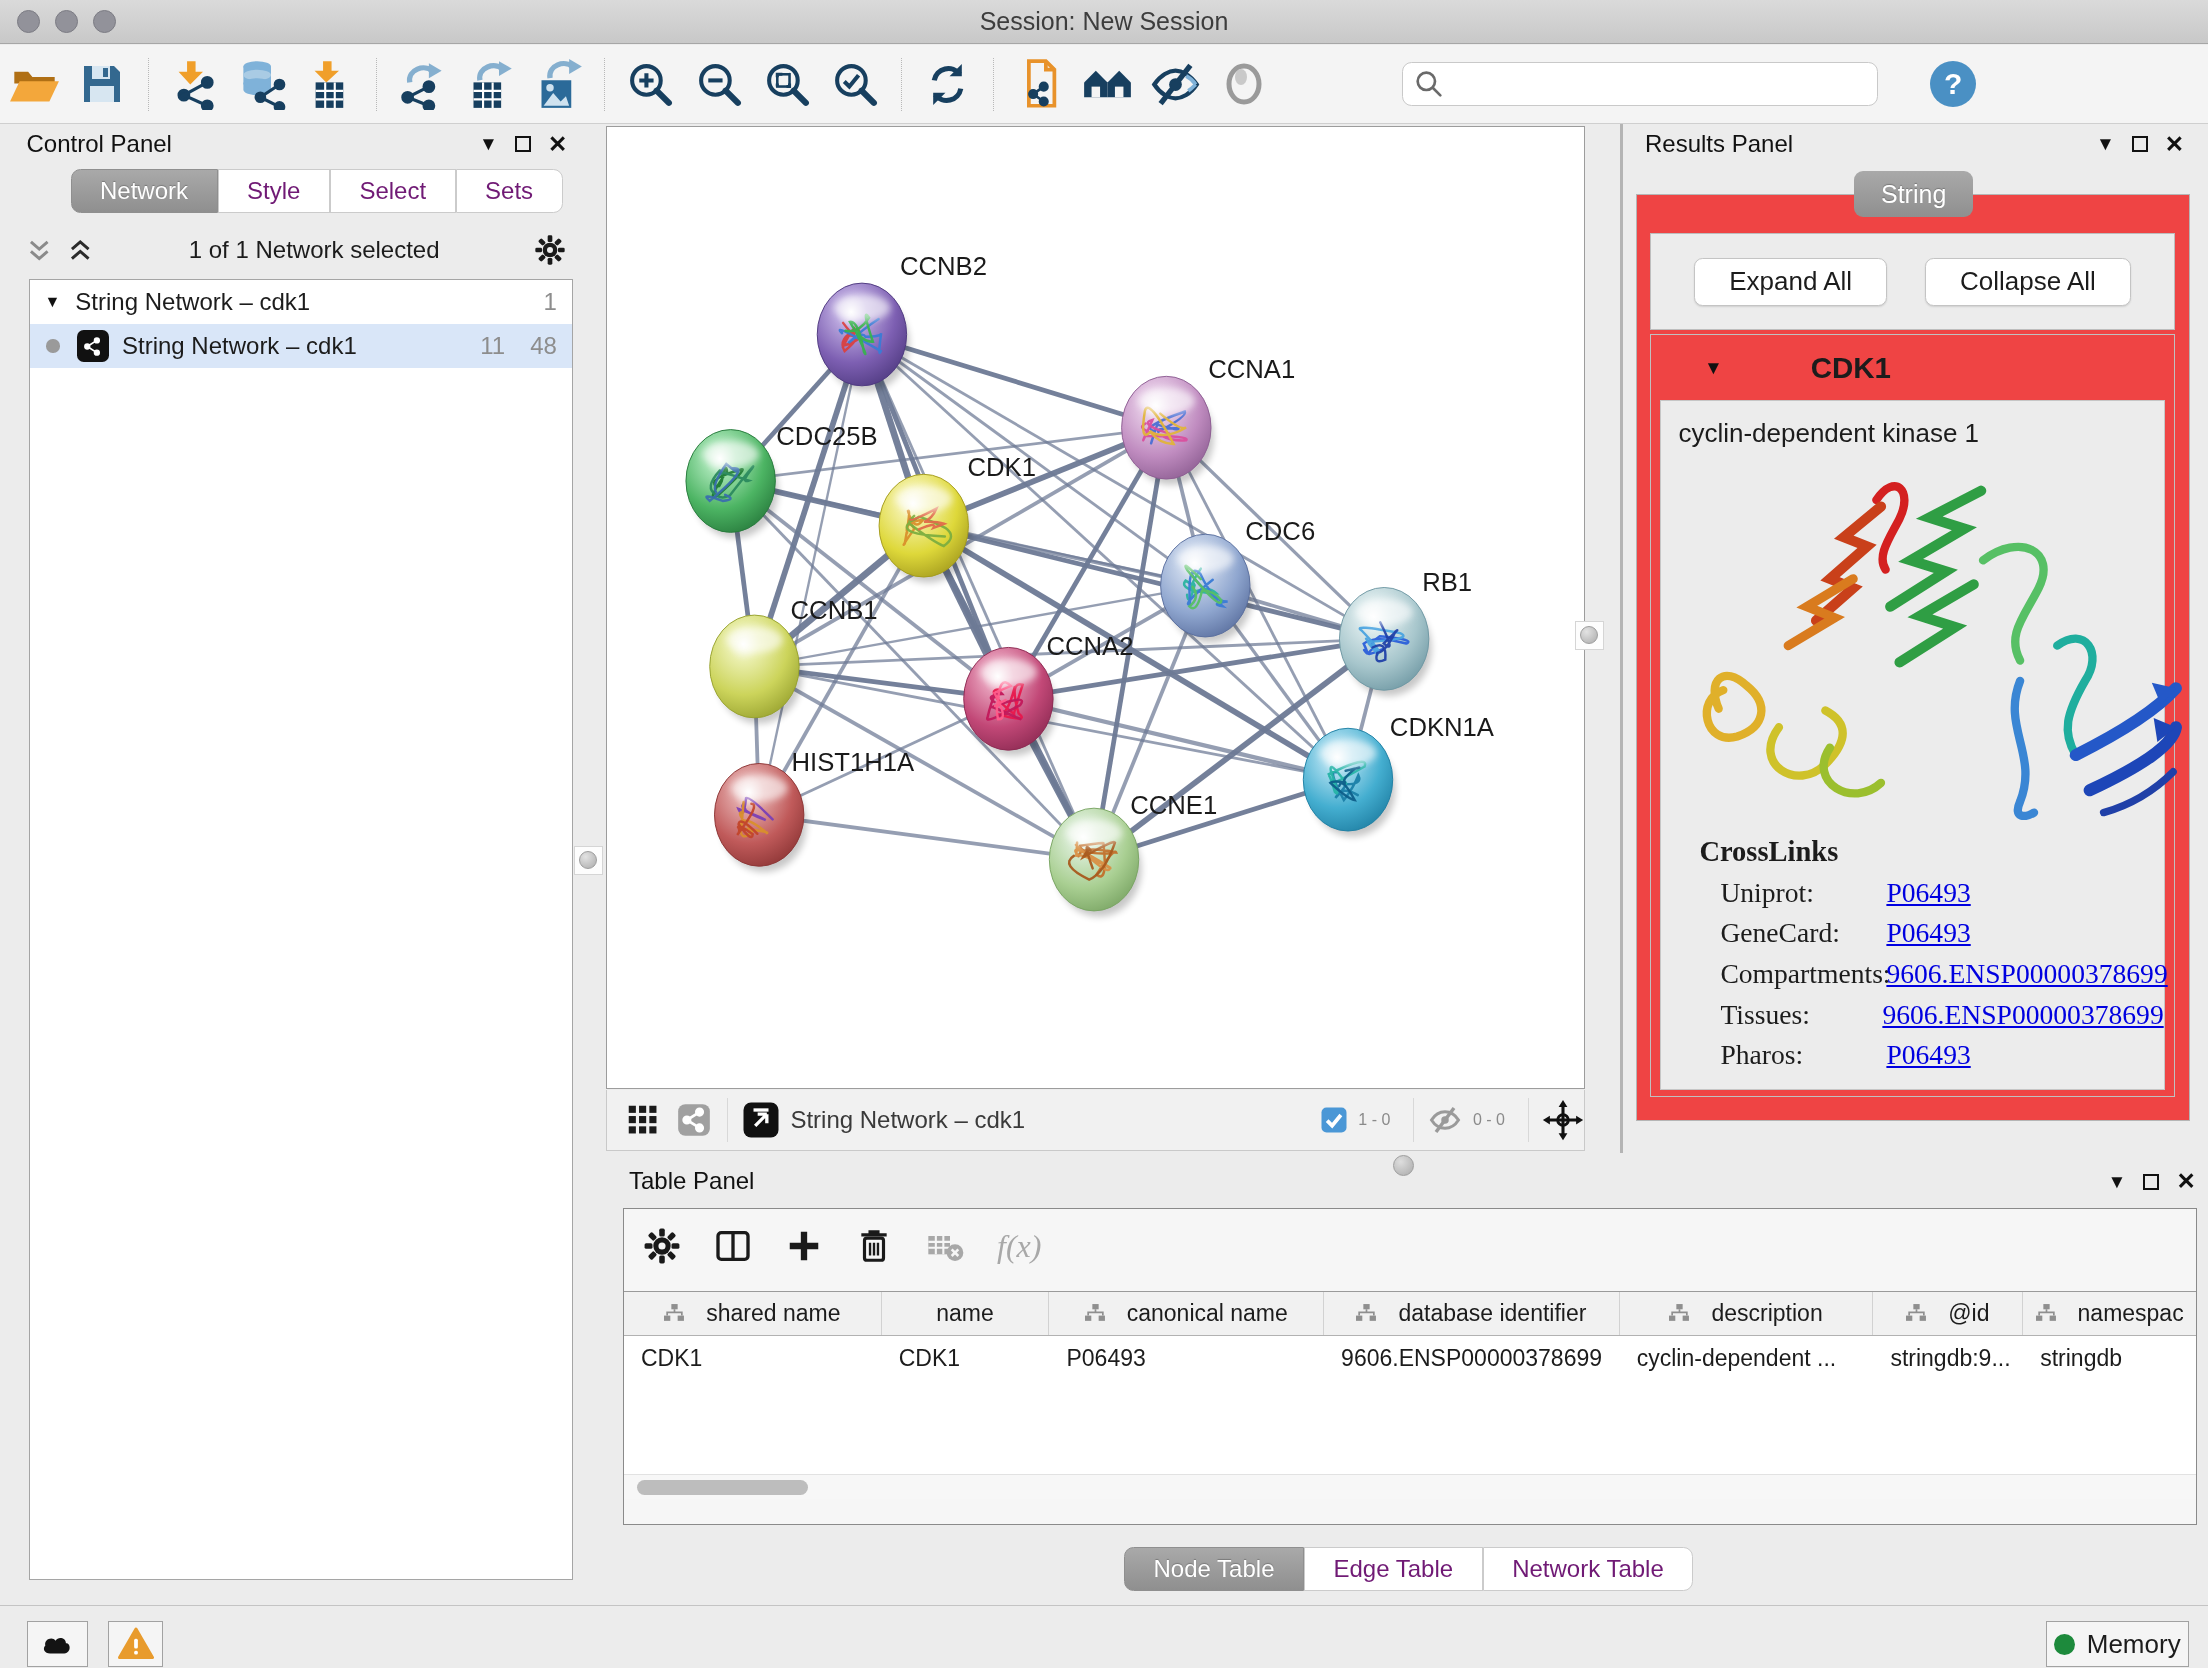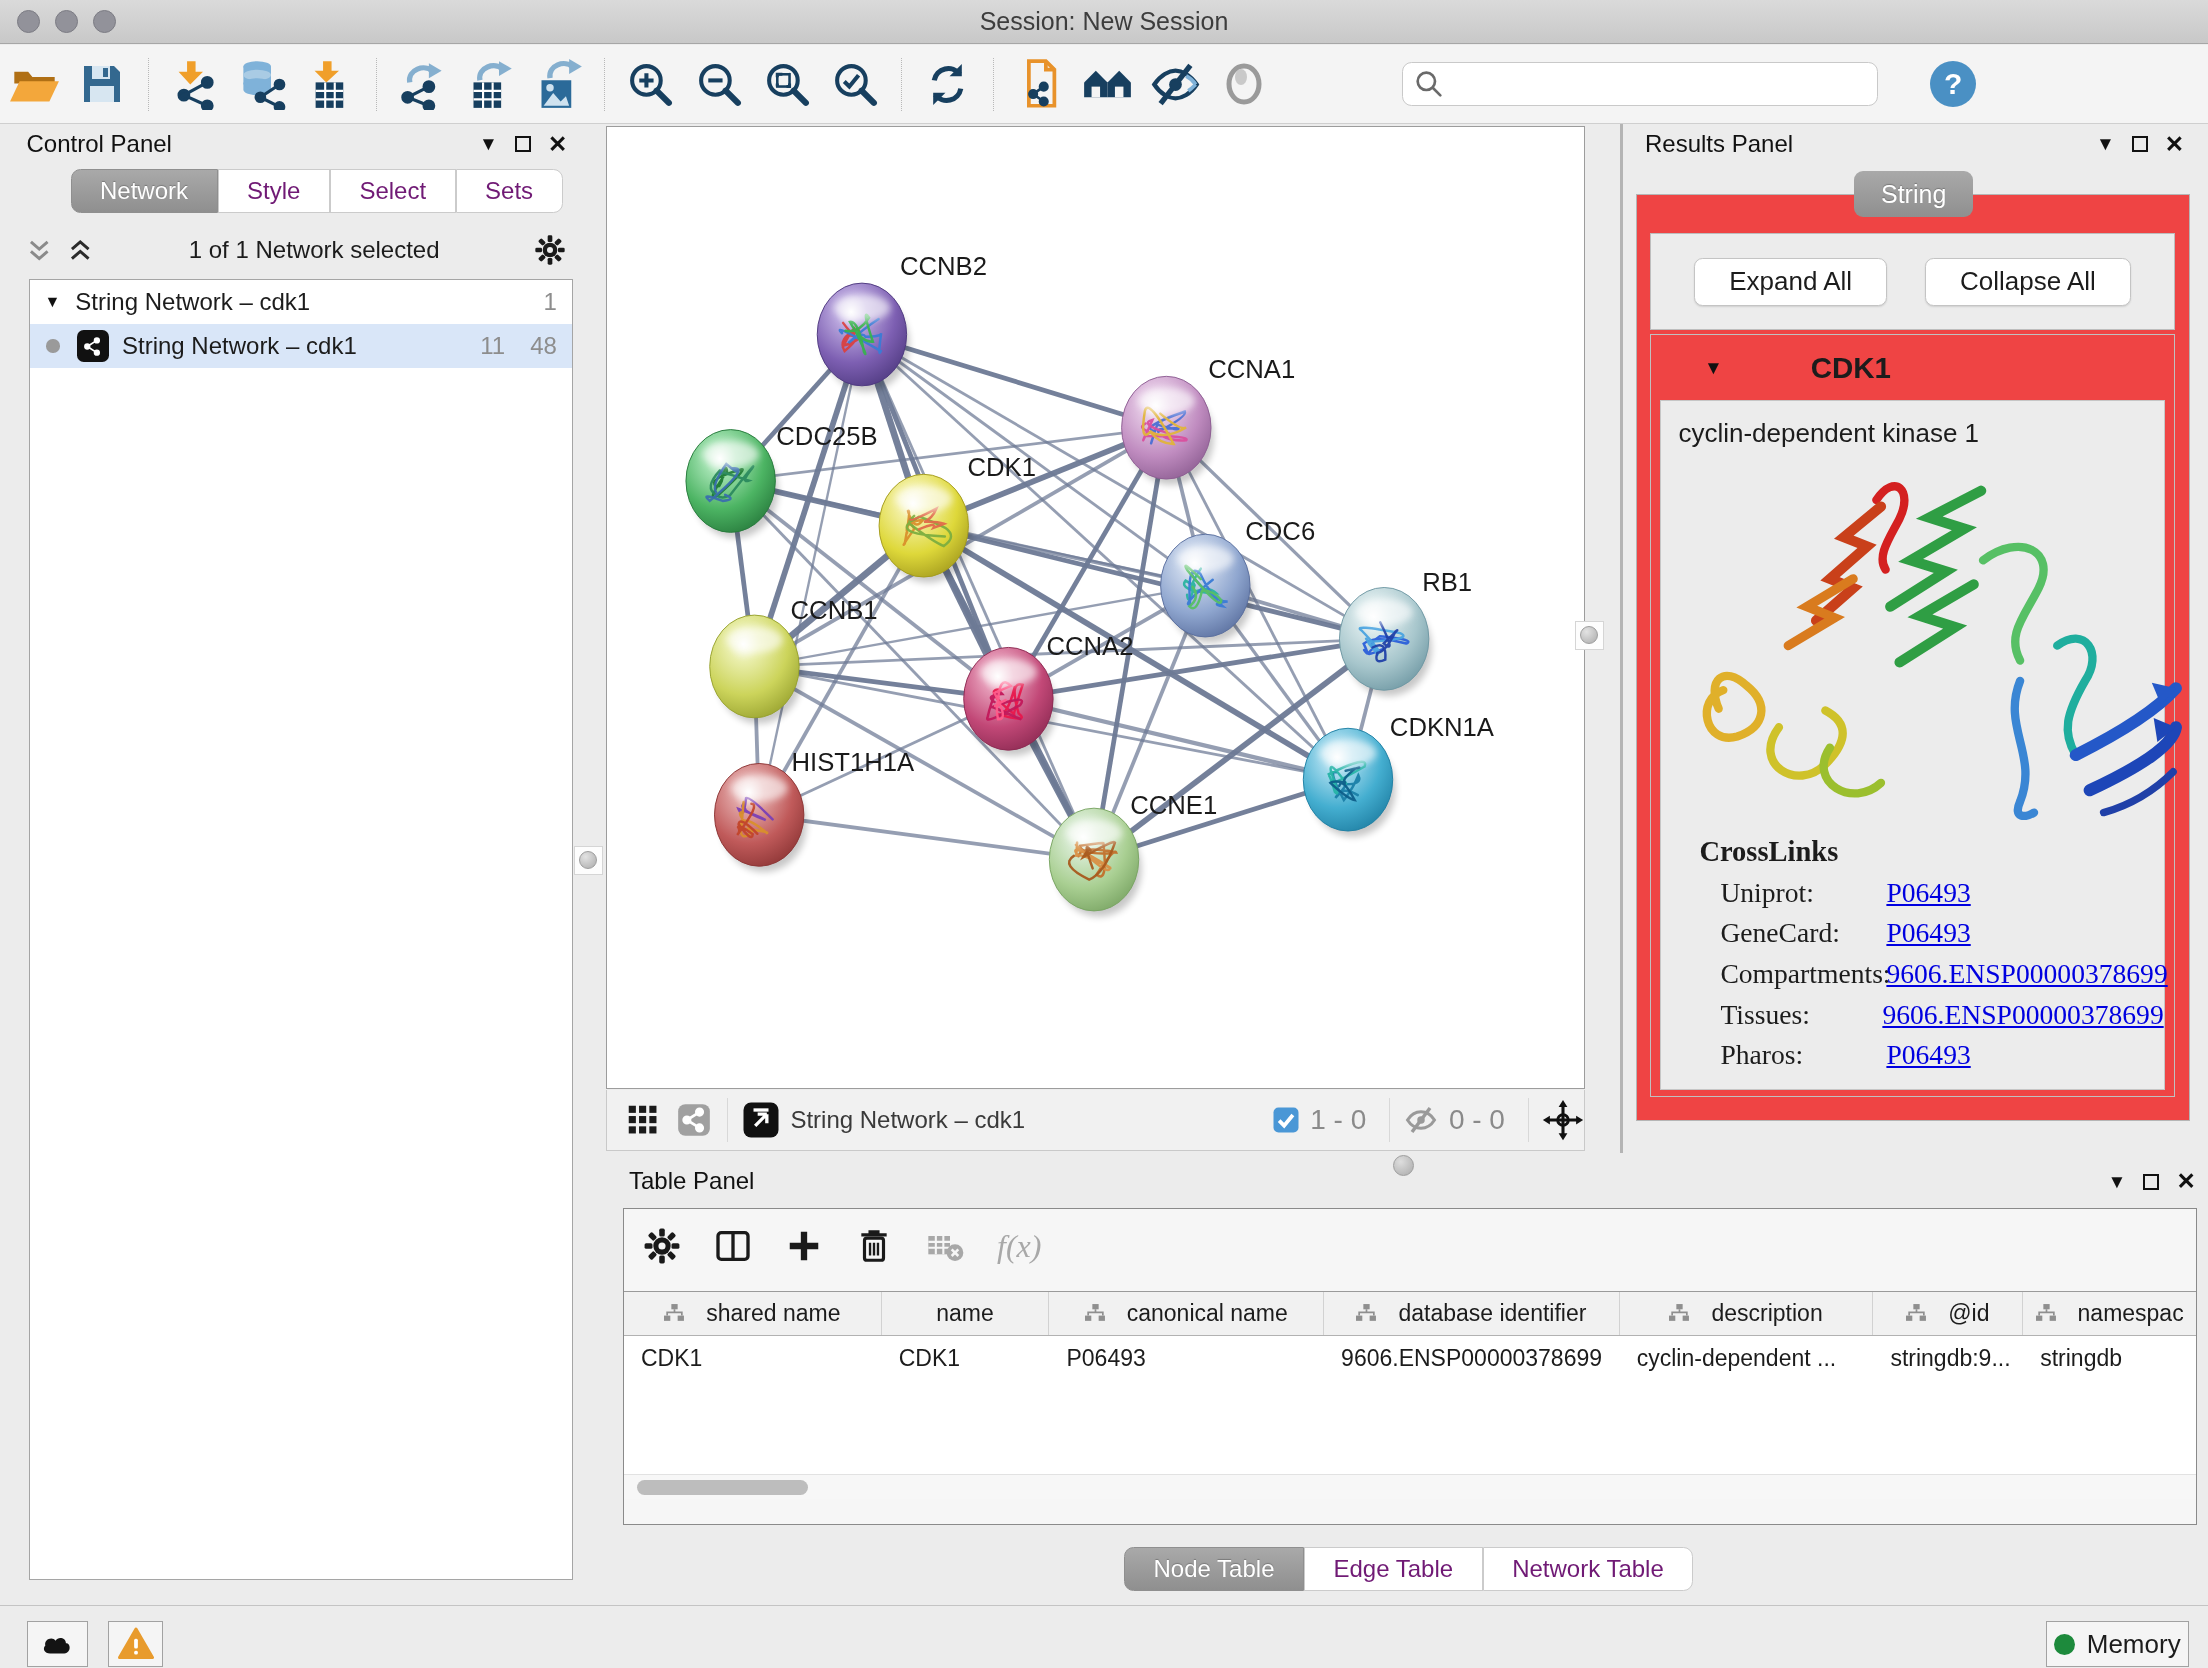--- a/index.html
+++ b/index.html
@@ -66,7 +66,7 @@
   #net-status { left:606px; top:1090px; width:979px; height:61px; background:#f1f1f1;
     border:1px solid #c9c9c9; border-top:none; display:flex; align-items:center; }
   .ns-sep { width:0; height:44px; border-left:1.9px solid #d8d8d8; margin:0 13.3px; }
-  .ns-txt { font-size:28px; color:#8a8a8a; margin:0 9.5px; }
+  .ns-txt { font-size:16px; color:#8a8a8a; margin:0 9.5px; }
   #net-name { font-size:24px; color:#3a3a3a; margin-left:9.5px; flex:1; }
 
   

